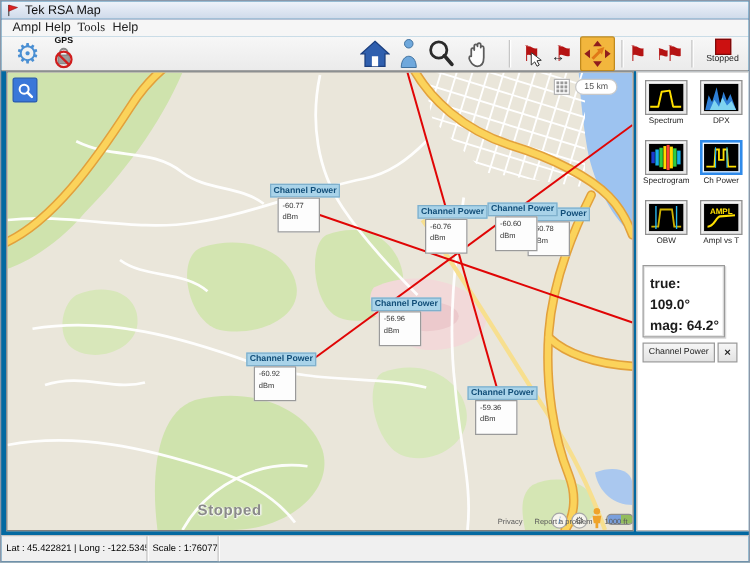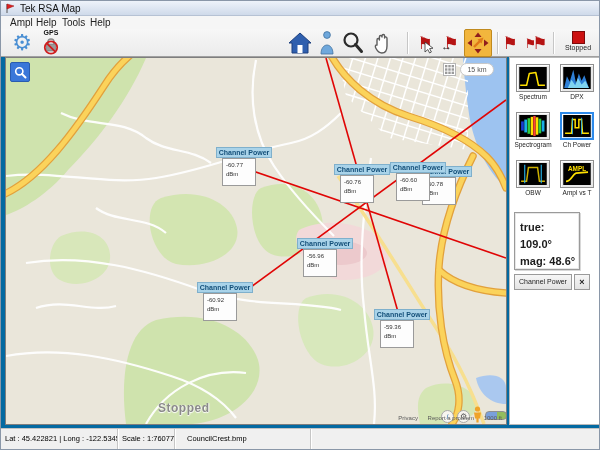--- a/index.html
+++ b/index.html
@@ -85,7 +85,7 @@
   <div class="menubar">
     <span class="menuitem" style="left:6px;">Ampl</span>
     <span class="menuitem" style="left:32px;">Help</span>
-    <span class="menuitem" style="left:58px;">Tools</span>
+    <span class="menuitem" style="left:58px;font-family:Liberation Serif, serif;">Tools</span>
     <span class="menuitem" style="left:86px;">Help</span>
   </div>
 

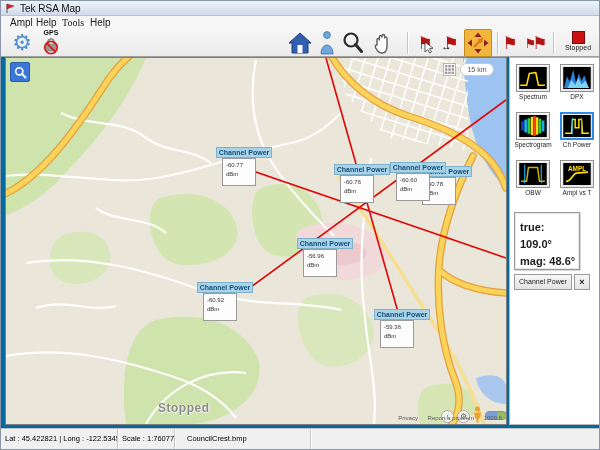--- a/index.html
+++ b/index.html
@@ -407,7 +407,7 @@
 
     <div class="compass">
       <div>true: 109.0°</div>
-      <div>mag: 48.6°</div>
+      <div>mag: 64.2°</div>
     </div>
     <div class="cp-tab">Channel Power</div>
     <div class="cp-tab-close">×</div>

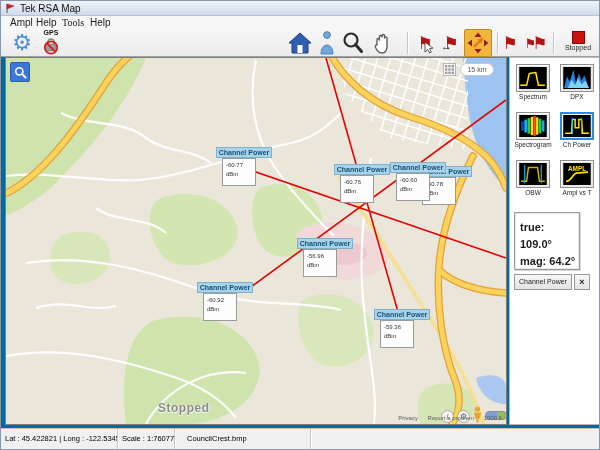--- a/index.html
+++ b/index.html
@@ -416,7 +416,6 @@
   <div class="statusbar">
     <div class="scell" style="left:0;width:117px;">Lat : 45.422821 | Long : -122.534502</div>
     <div class="scell" style="left:117px;width:57px;">Scale : 1:76077</div>
-    <div class="scell" style="left:182px;width:128px;">CouncilCrest.bmp</div>
     <div class="scell" style="left:310px;width:289px;border-right:none;"></div>
   </div>
 

